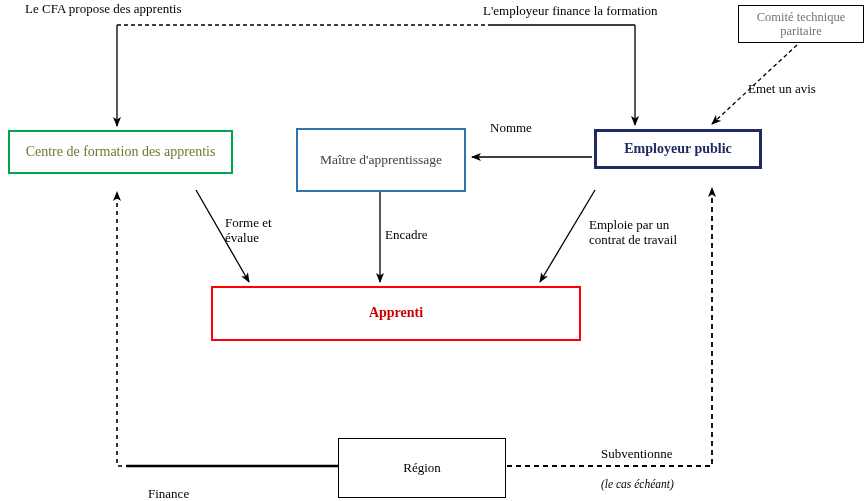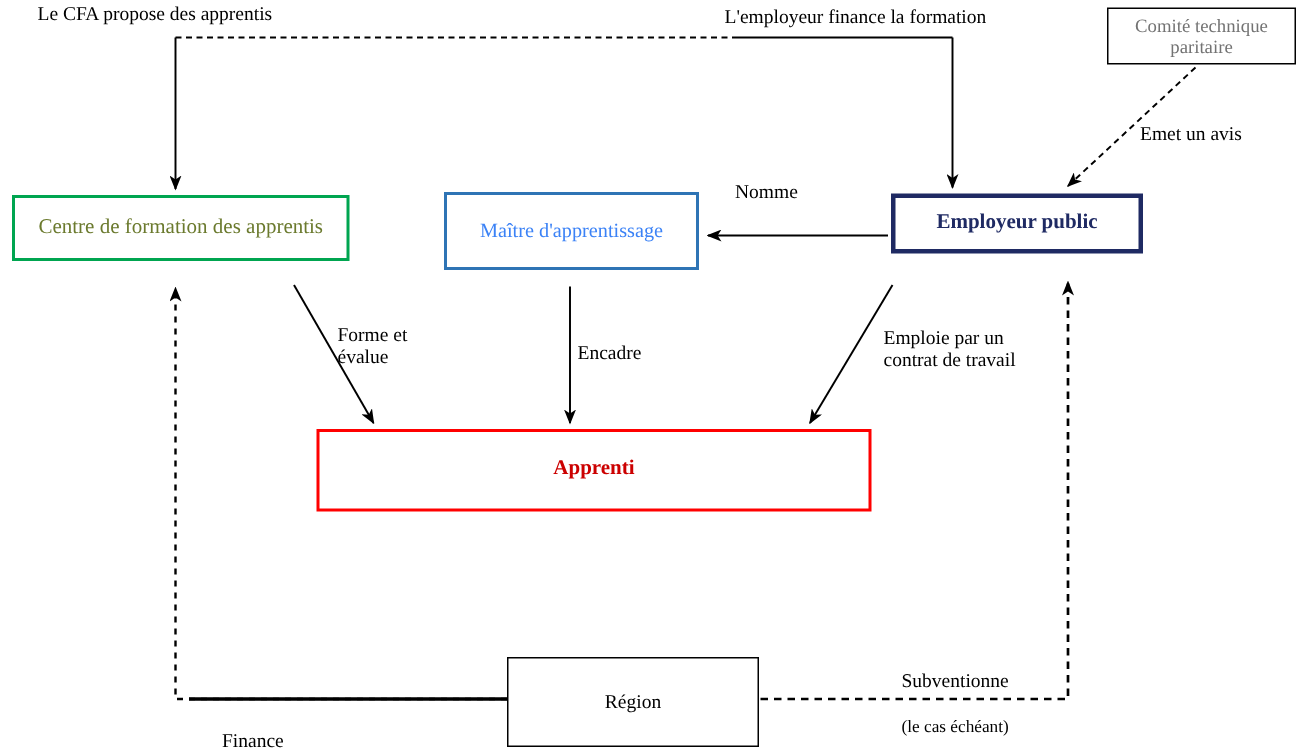--- a/index.html
+++ b/index.html
@@ -81,7 +81,7 @@
   }
   .lbl-cfa-top    { left: 25px;  top: 2px; }
   .lbl-emp-top    { left: 483px; top: 4px; }
-  .lbl-avis       { left: 748px; top: 82px; margin-left: 12px; }
+  .lbl-avis       { left: 748px; top: 82px; }
   .lbl-nomme      { left: 490px; top: 121px; }
   .lbl-forme      { left: 225px; top: 216px; }
   .lbl-encadre    { left: 385px; top: 228px; }

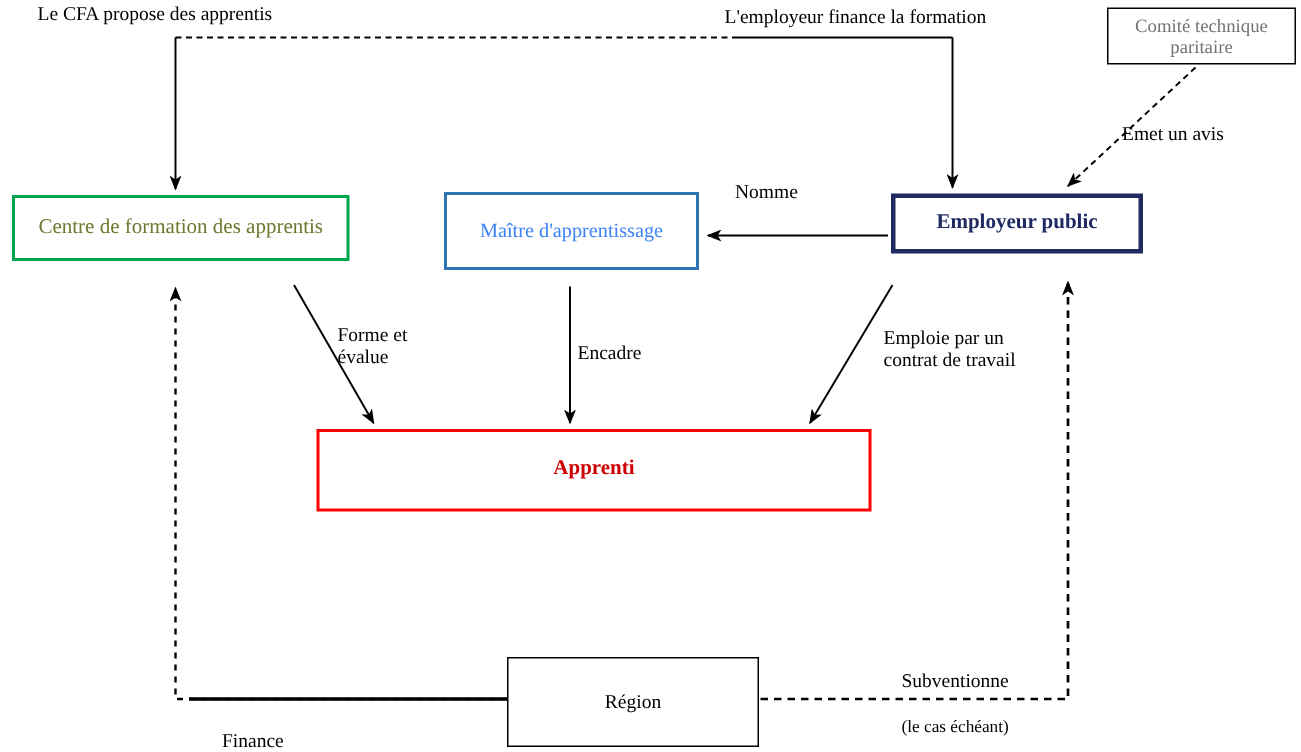--- a/index.html
+++ b/index.html
@@ -39,9 +39,9 @@
     font-size: 14px;
   }
   .node-maitre {
-    left: 296px; top: 128px; width: 170px; height: 52px;
+    left: 296px; top: 128px; width: 170px; height: 64px;
     border: 2px solid #2e74b5;
-    color: #3b82f6;
+    color: #404040;
     font-size: 13.5px;
   }
   .node-employeur {

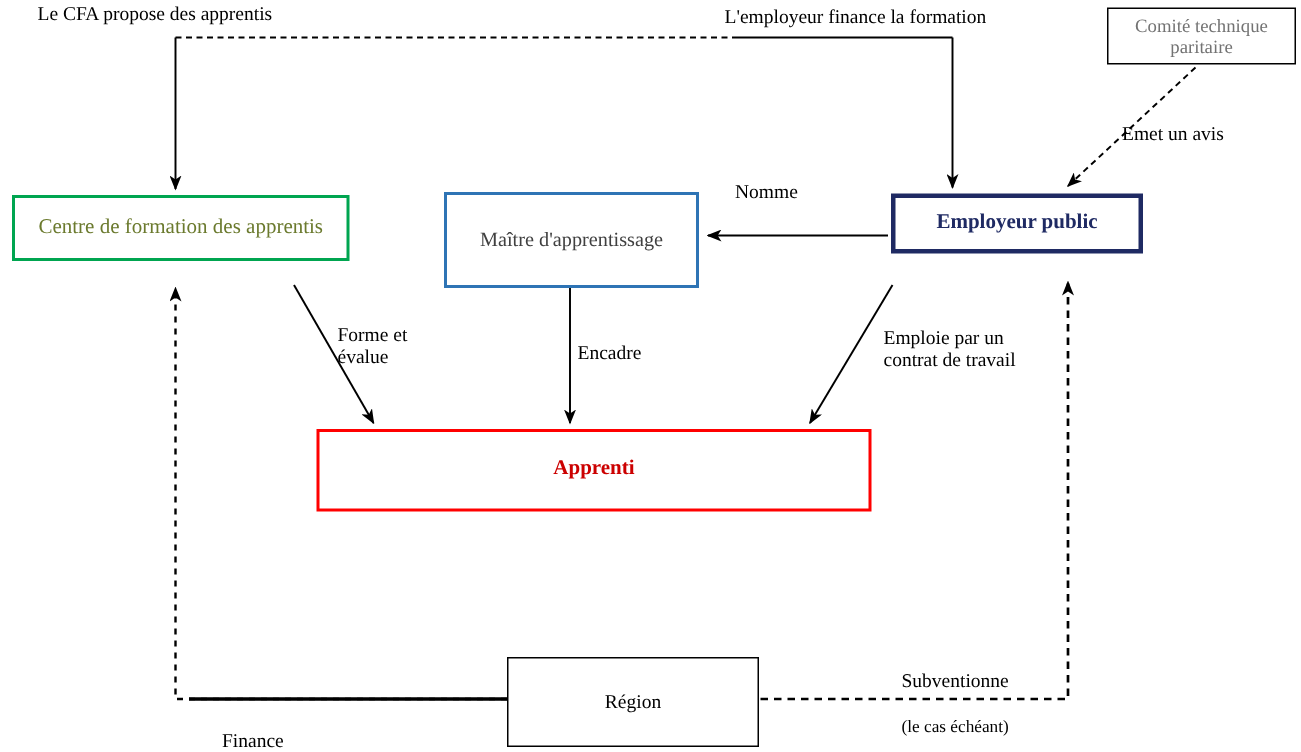--- a/index.html
+++ b/index.html
@@ -88,7 +88,7 @@
   .lbl-emploie    { left: 589px; top: 218px; }
   .lbl-finance    { left: 148px; top: 445px; margin-top: 42px; }
   .lbl-subv       { left: 601px; top: 432px; }
-  .lbl-subv .it   { font-size: 11.5px; }
+  .lbl-subv .it   { font-style: italic; font-size: 11.5px; }
 </style>
 </head>
 <body>

